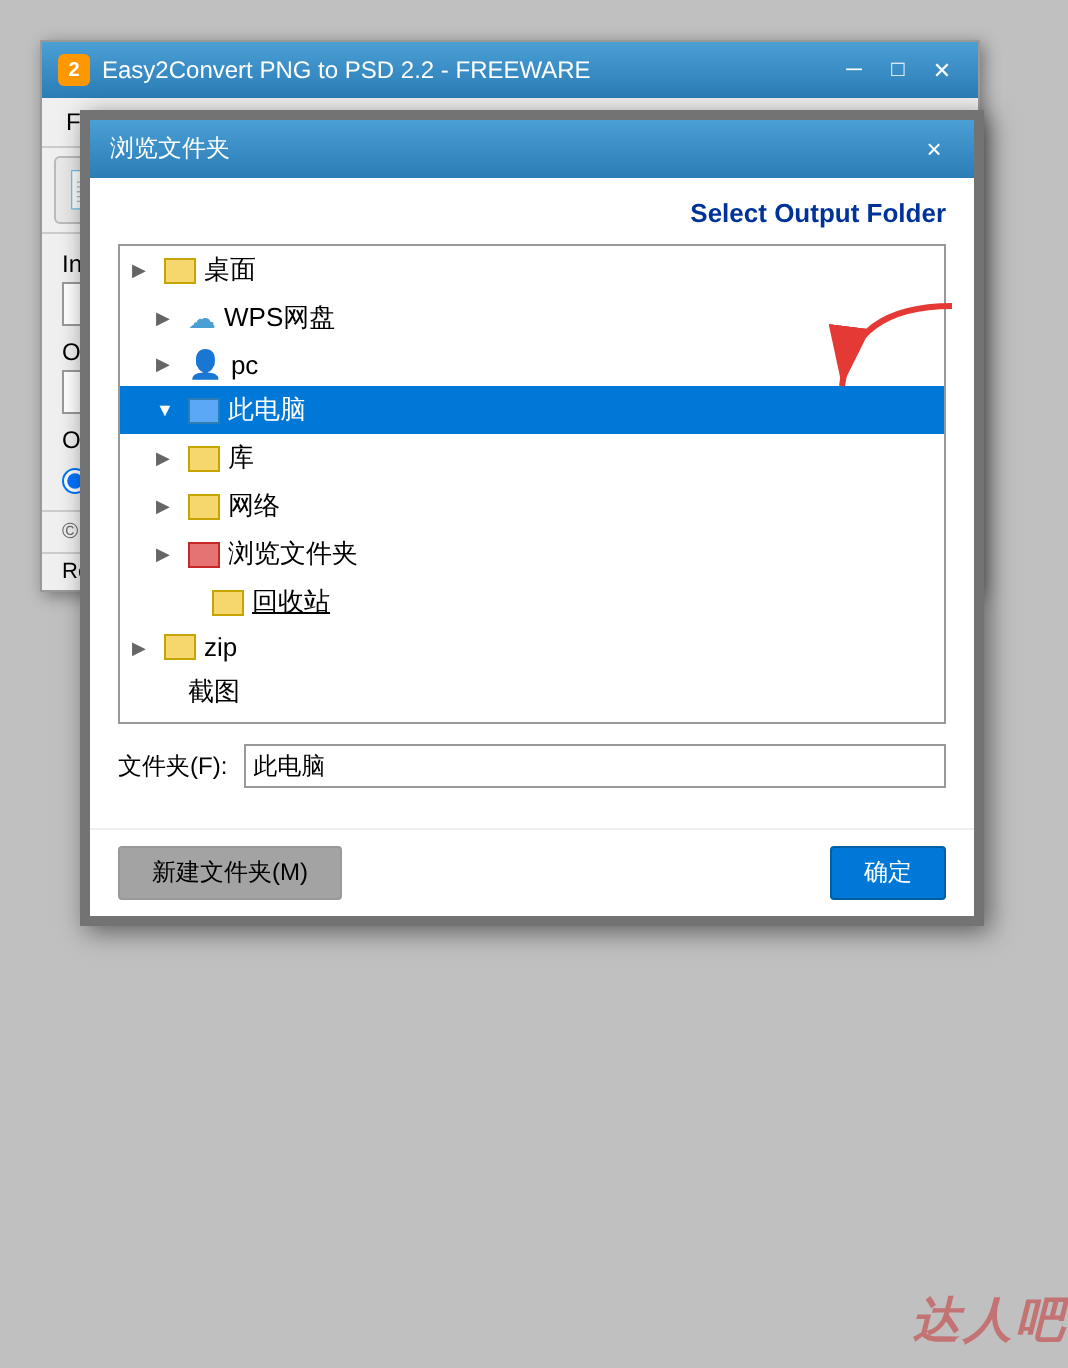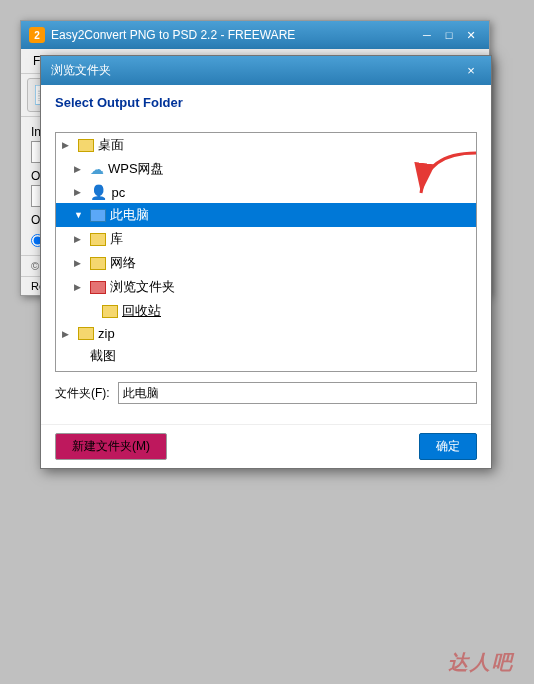--- a/index.html
+++ b/index.html
@@ -229,7 +229,7 @@
       left: 40px;
       width: 452px;
       background: white;
-      border: 1px solid #737373;
+      border: 5px solid #737373;
       box-shadow: 3px 3px 12px rgba(0,0,0,0.5);
       z-index: 10;
     }

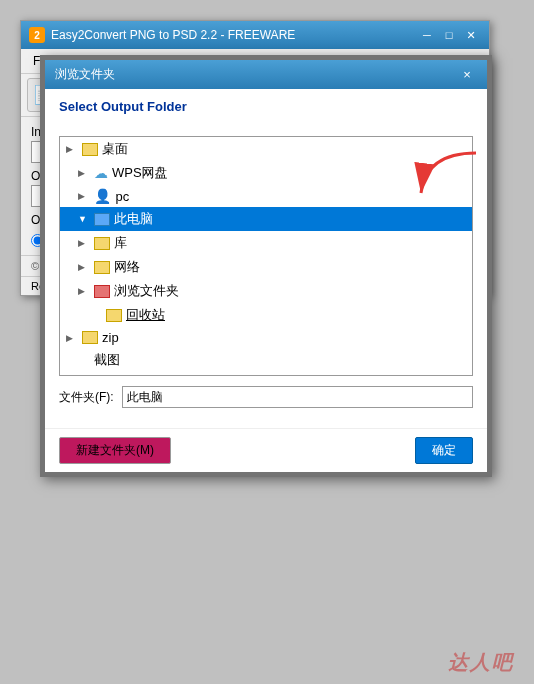--- a/index.html
+++ b/index.html
@@ -265,7 +265,8 @@
       font-size: 13px;
       font-weight: bold;
       color: #003399;
-      margin-bottom: 22px;
+      margin-bottom: 8px;
+      text-align: right;
     }
 
     .folder-tree {

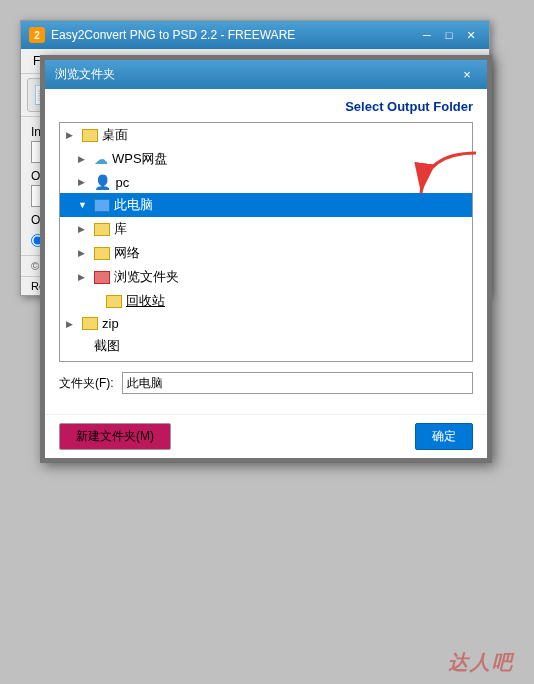--- a/index.html
+++ b/index.html
@@ -335,7 +335,7 @@
     .dlg-btn {
       padding: 4px 16px;
       border: 1px solid #999;
-      background: #be185d;
+      background: #a3a3a3;
       cursor: pointer;
       font-size: 12px;
       border-radius: 2px;

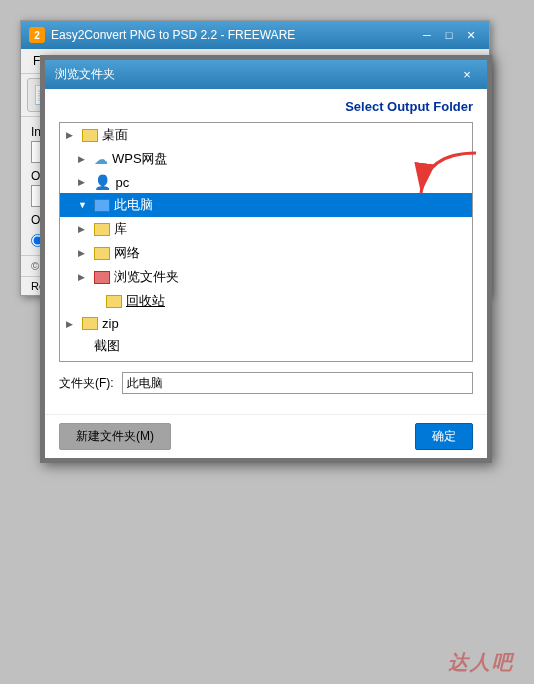--- a/index.html
+++ b/index.html
@@ -359,8 +359,8 @@
     .watermark {
       position: absolute;
       bottom: 8px;
-      right: 20px;
-      font-size: 20px;
+      right: 0;
+      font-size: 24px;
       font-weight: bold;
       color: rgba(200,0,0,0.4);
       font-style: italic;

